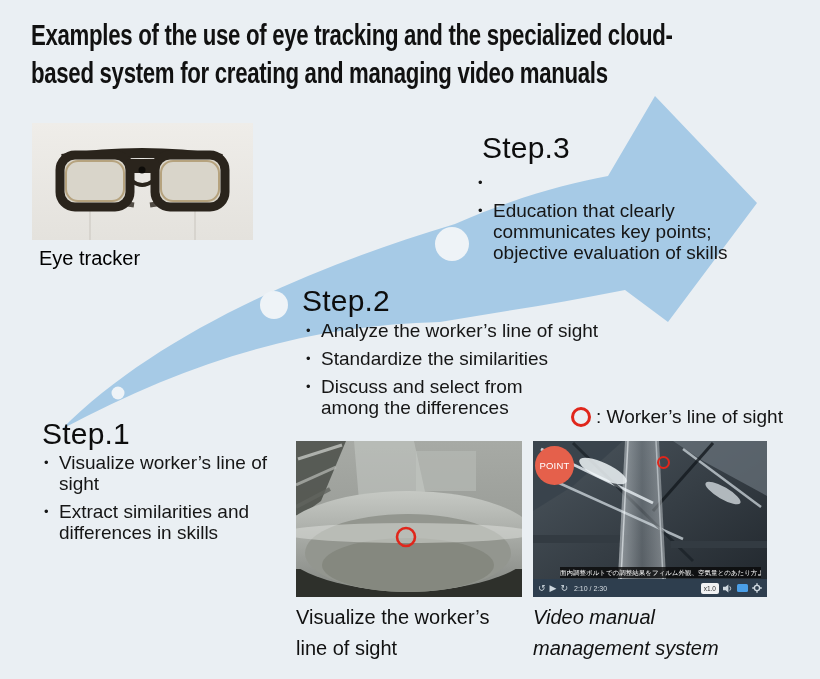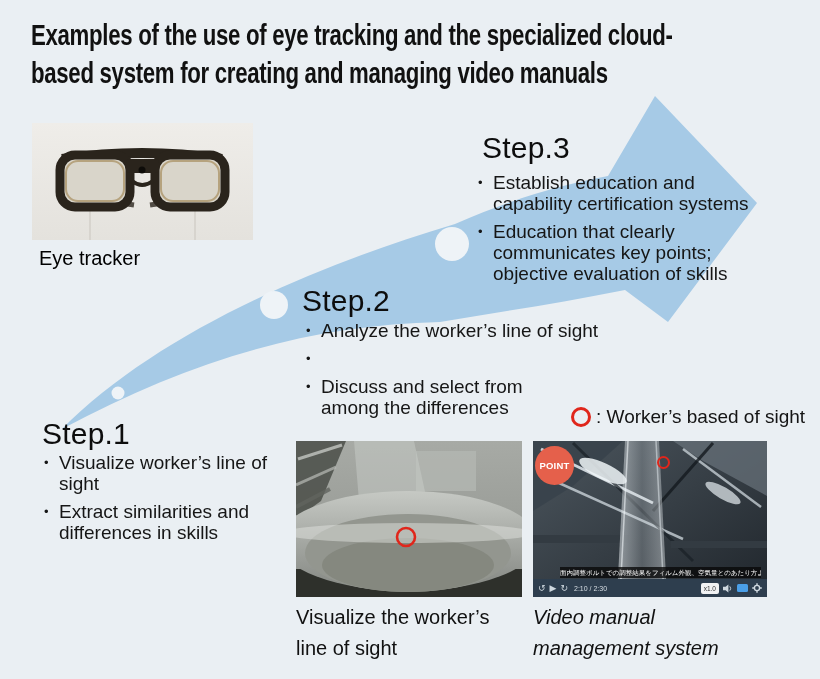--- a/index.html
+++ b/index.html
@@ -140,8 +140,6 @@
   <div id="step3-bullets" class="bullets">
     <div class="bullet-item">
       <span class="b-dot">•</span>
-      <span class="pre">Establish education and
-capability certification systems</span>
     </div>
     <div class="bullet-item">
       <span class="b-dot">•</span>

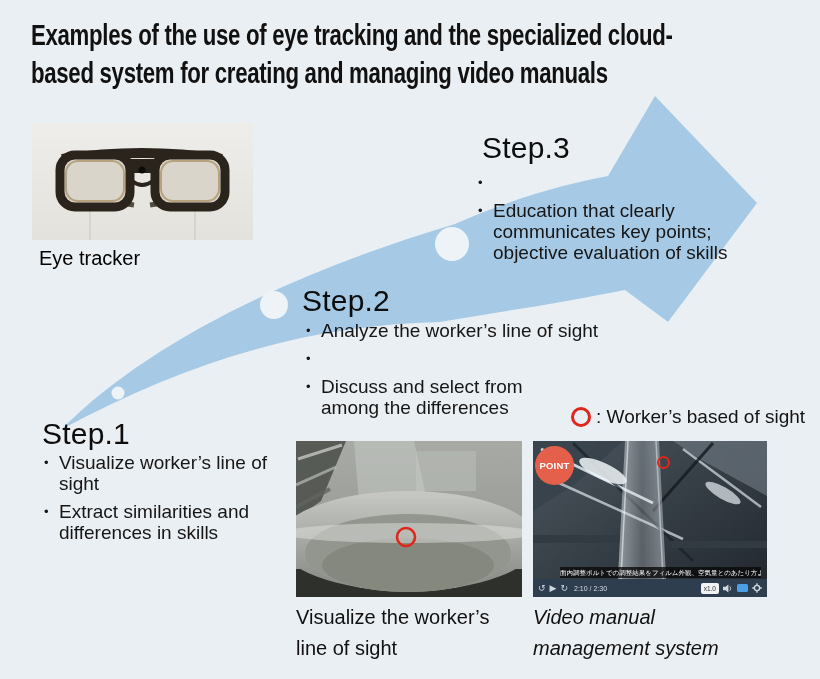--- a/index.html
+++ b/index.html
@@ -128,6 +128,7 @@
     </div>
     <div class="bullet-item">
       <span class="b-dot">•</span>
+      <span class="pre">Standardize the similarities</span>
     </div>
     <div class="bullet-item">
       <span class="b-dot">•</span>

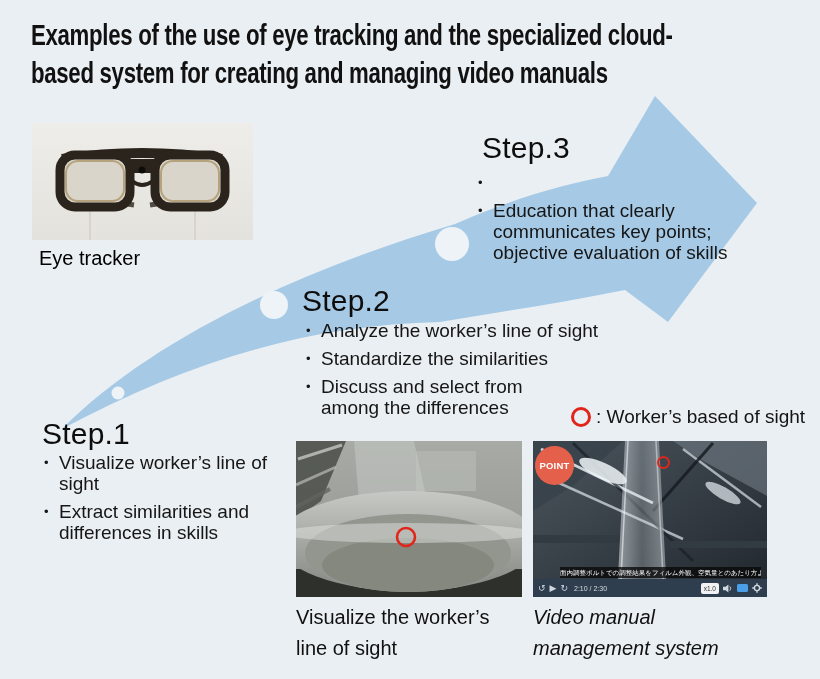--- a/index.html
+++ b/index.html
@@ -152,7 +152,7 @@
 
   <div id="legend">
     <span id="legend-ring"></span>
-    <span>: Worker’s based of sight</span>
+    <span>: Worker’s line of sight</span>
   </div>
 
   <div id="sight-photo" class="photo">

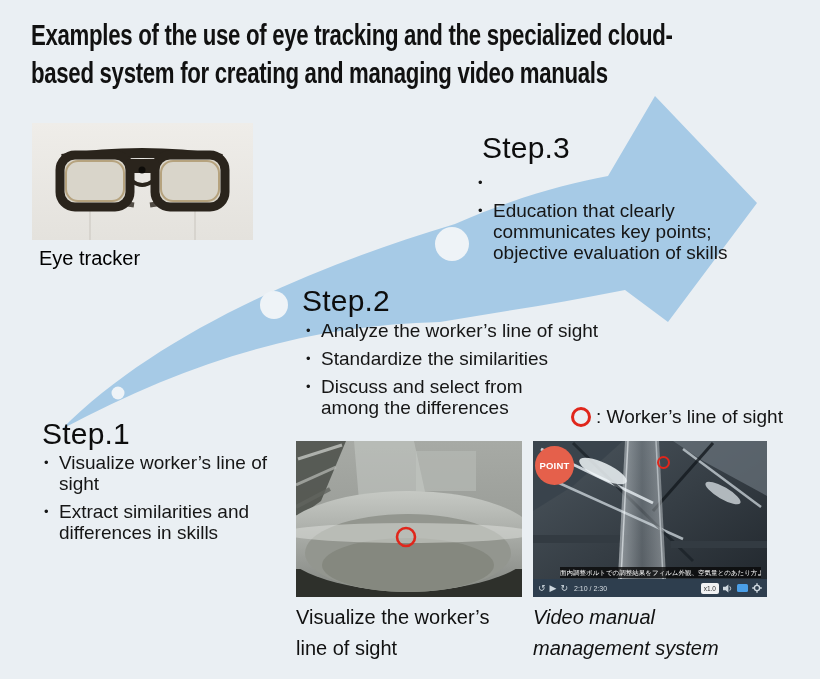--- a/index.html
+++ b/index.html
@@ -45,7 +45,7 @@
 
   
   #point-badge{position:absolute;left:2px;top:5px;width:39px;height:39px;border-radius:50%;
-               background:#e5604b;color:#fff;font-weight:bold;font-size:9.5px;letter-spacing:.2px;
+               background:#e5604b;color:#fff;font-weight:normal;font-size:9.5px;letter-spacing:.2px;
                display:flex;align-items:center;justify-content:center;}
   #video-gaze-ring{position:absolute;left:124px;top:15px;width:9px;height:9px;
                    border:2px solid #e0261b;border-radius:50%;}

